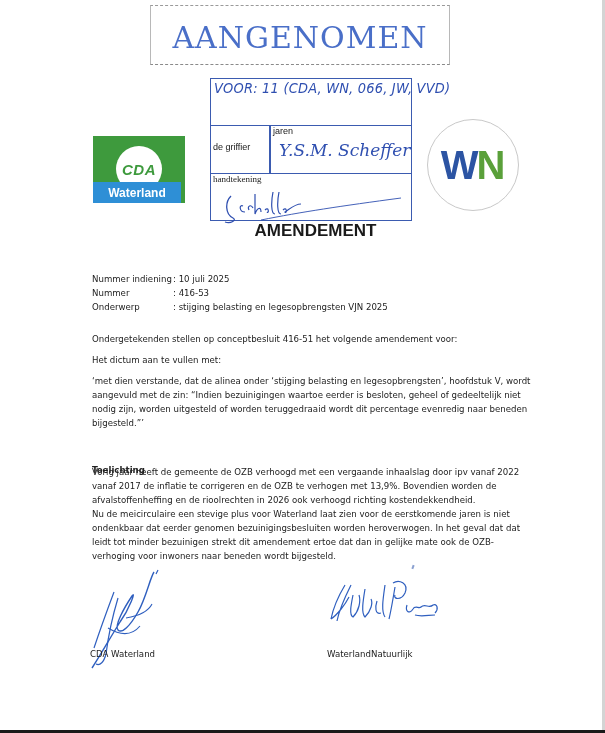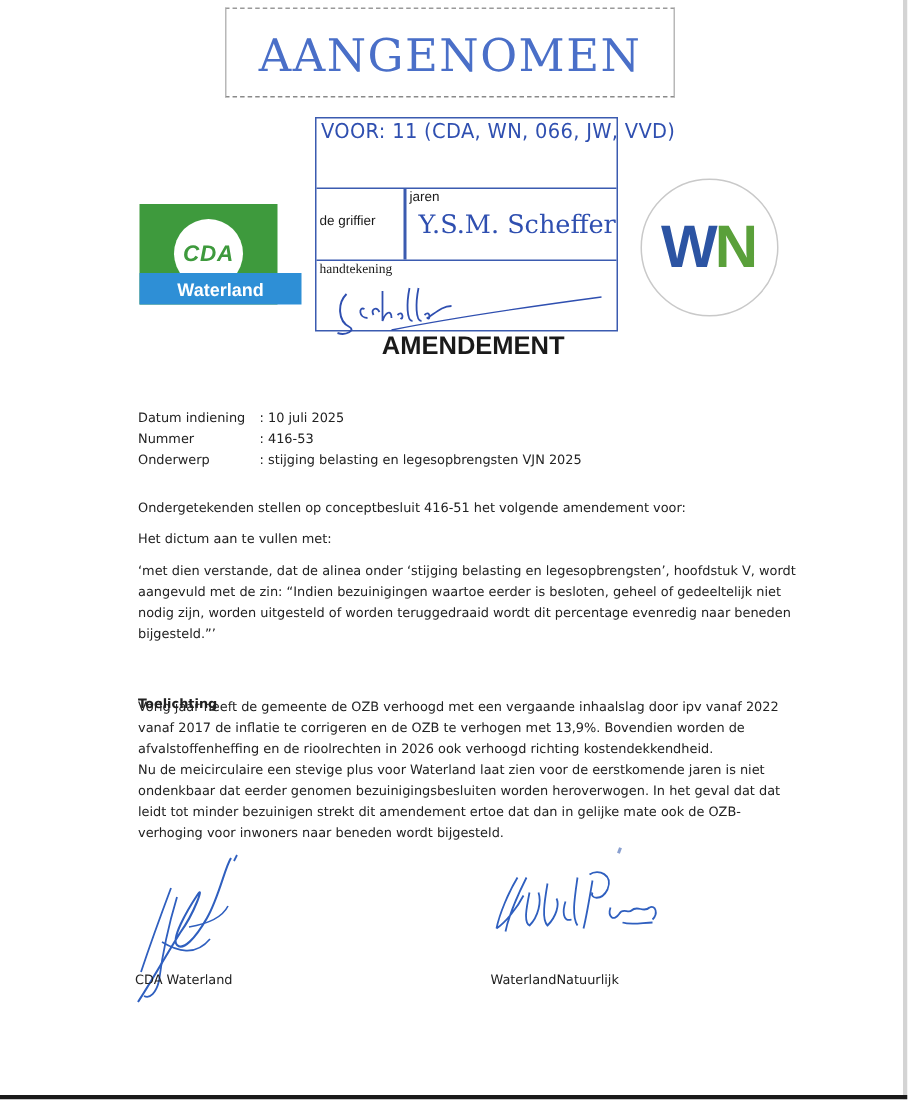--- a/index.html
+++ b/index.html
@@ -32,7 +32,7 @@
   .vote-row-mid { position: absolute; left: 0; top: 47px; width: 100%; height: 48px; border-bottom: 1.5px solid #3b5bb0; box-sizing: border-box; }
   .vote-row-bot { position: absolute; left: 0; top: 95px; width: 100%; height: 46px; font-family: Liberation Serif, serif; }
   .hand {
-    font-family: "DejaVu Sans", sans-serif; color: #2f4fb0; 
+    font-family: "DejaVu Sans", sans-serif; color: #2f4fb0; font-style: italic;
     position: absolute; white-space: nowrap;
   }
   .vote-for { left: 3px; top: 2px; font-size: 13px; letter-spacing: 0.2px; transform: scaleY(1.05); }

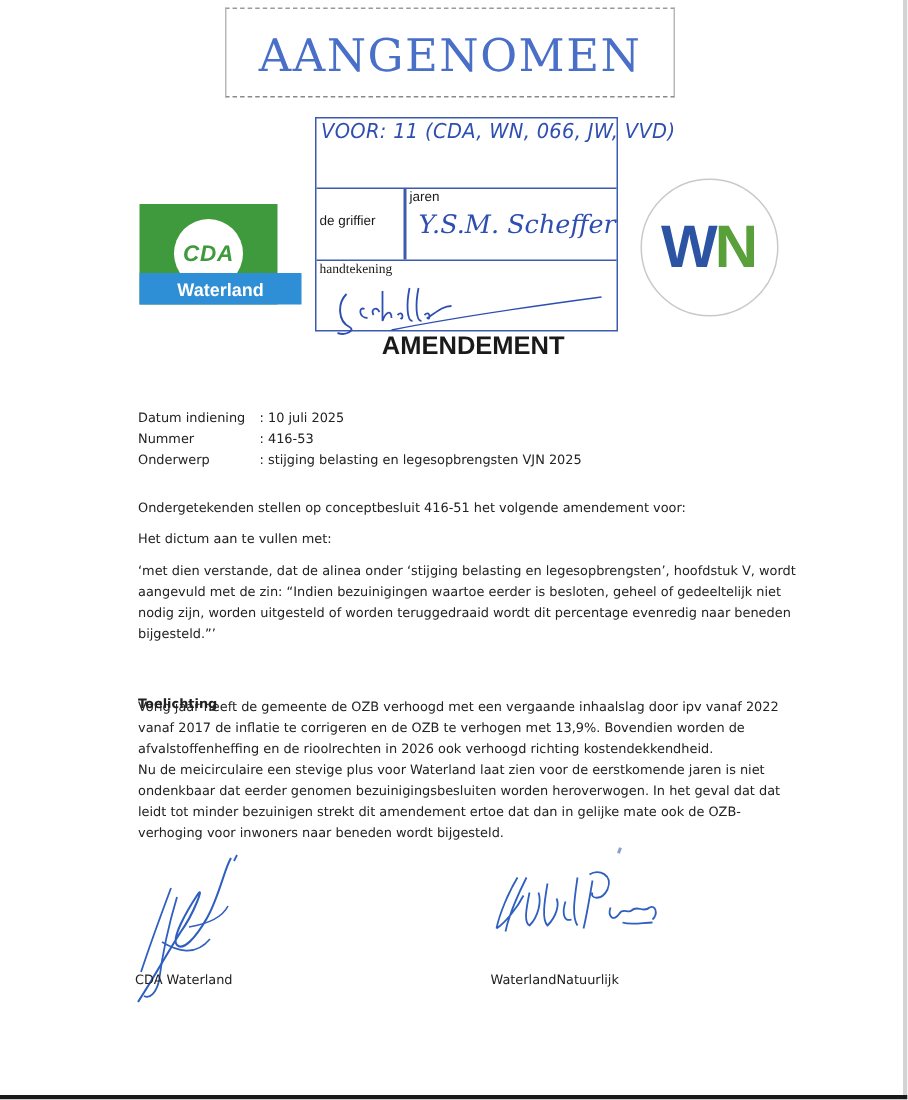--- a/index.html
+++ b/index.html
@@ -53,7 +53,7 @@
   }
   .cda-circle-text { color: #3e9a3d; font-weight: bold; font-style: italic; font-size: 15px; letter-spacing: 0.5px; }
   .cda-bottom {
-    position: absolute; left: 0; top: 69px; width: 108px; height: 21px; background: #2e8fd6;
+    position: absolute; left: 0; top: 69px; width: 88px; height: 21px; background: #2e8fd6;
     display: flex; align-items: center; justify-content: center;
   }
   .cda-bottom-text { color: #ffffff; font-weight: bold; font-size: 12px; }

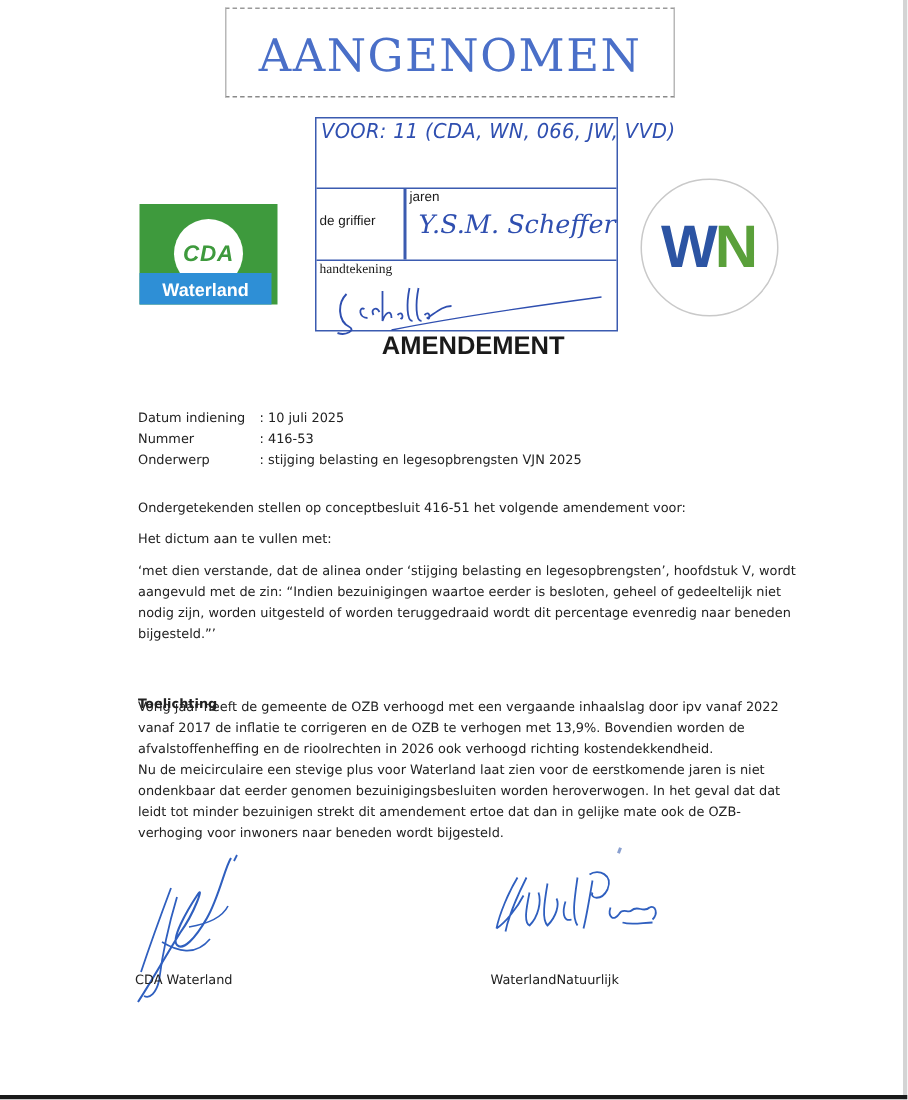--- a/index.html
+++ b/index.html
@@ -135,7 +135,7 @@
 
 <div class="meta text">
   <div class="meta-row">
-    <span class="meta-key">Datum indiening</span>
+    <span class="meta-key">Nummer indiening</span>
     <span>: 10 juli 2025</span>
   </div>
   <div class="meta-row">

